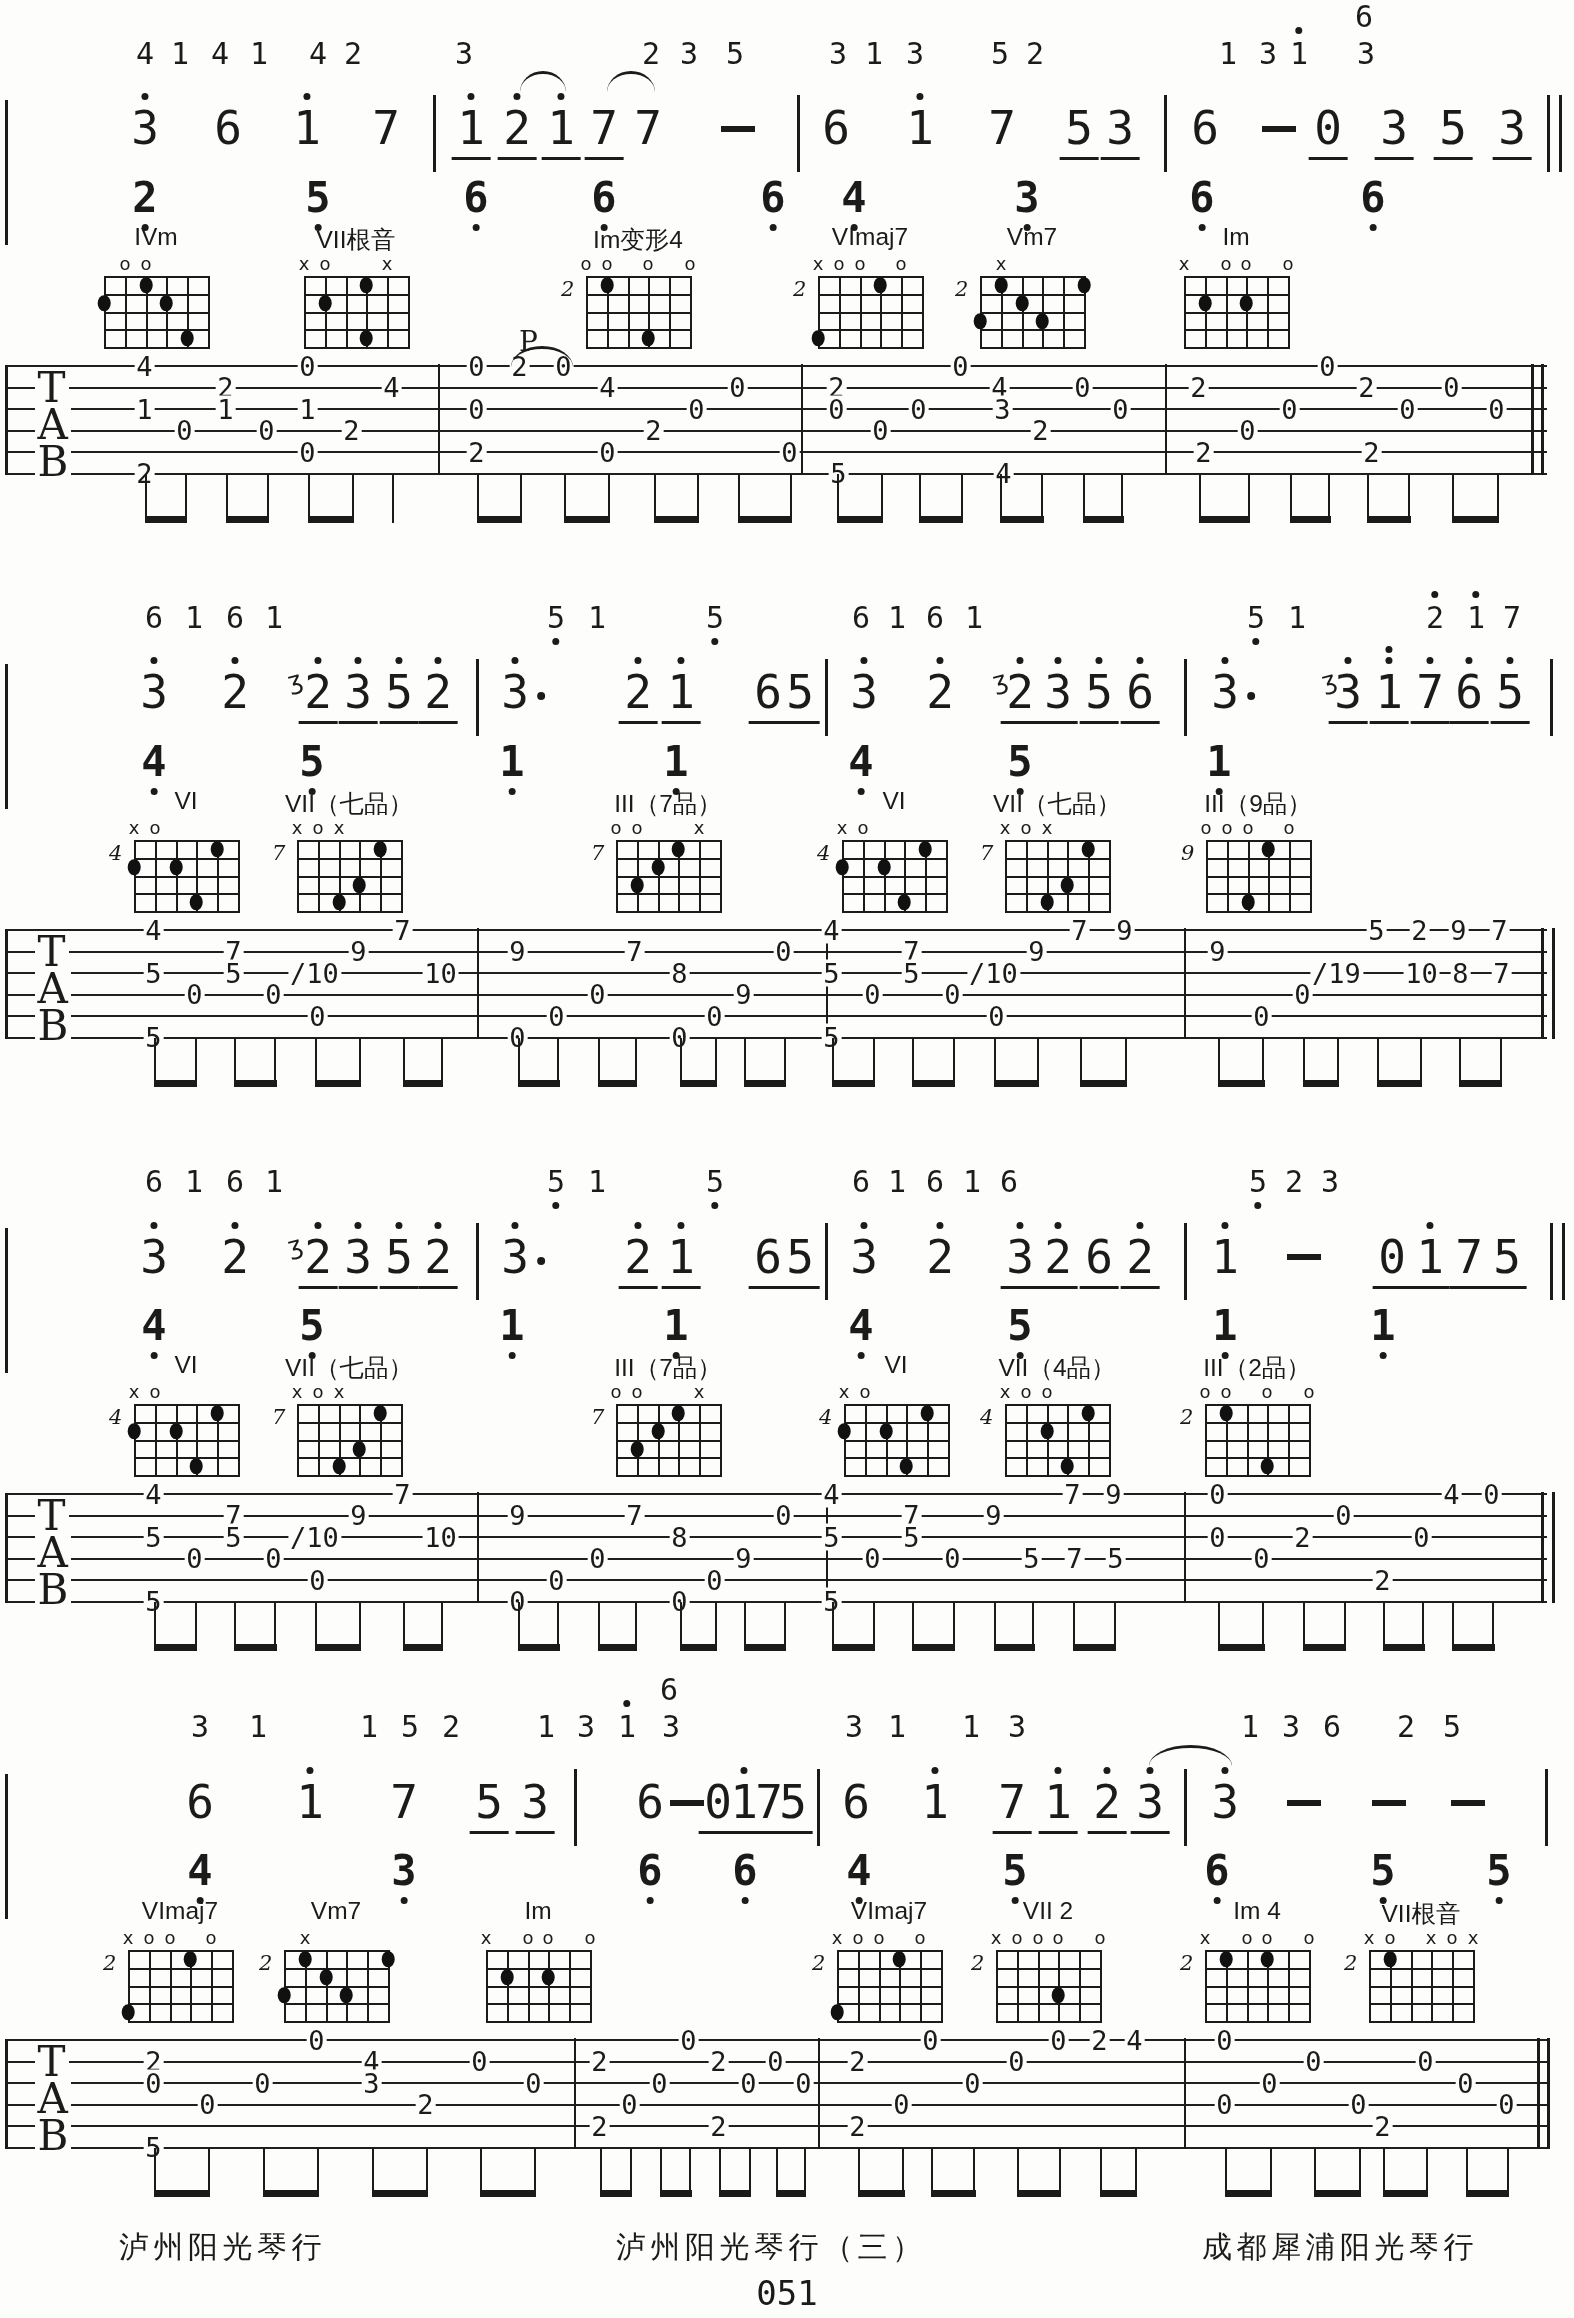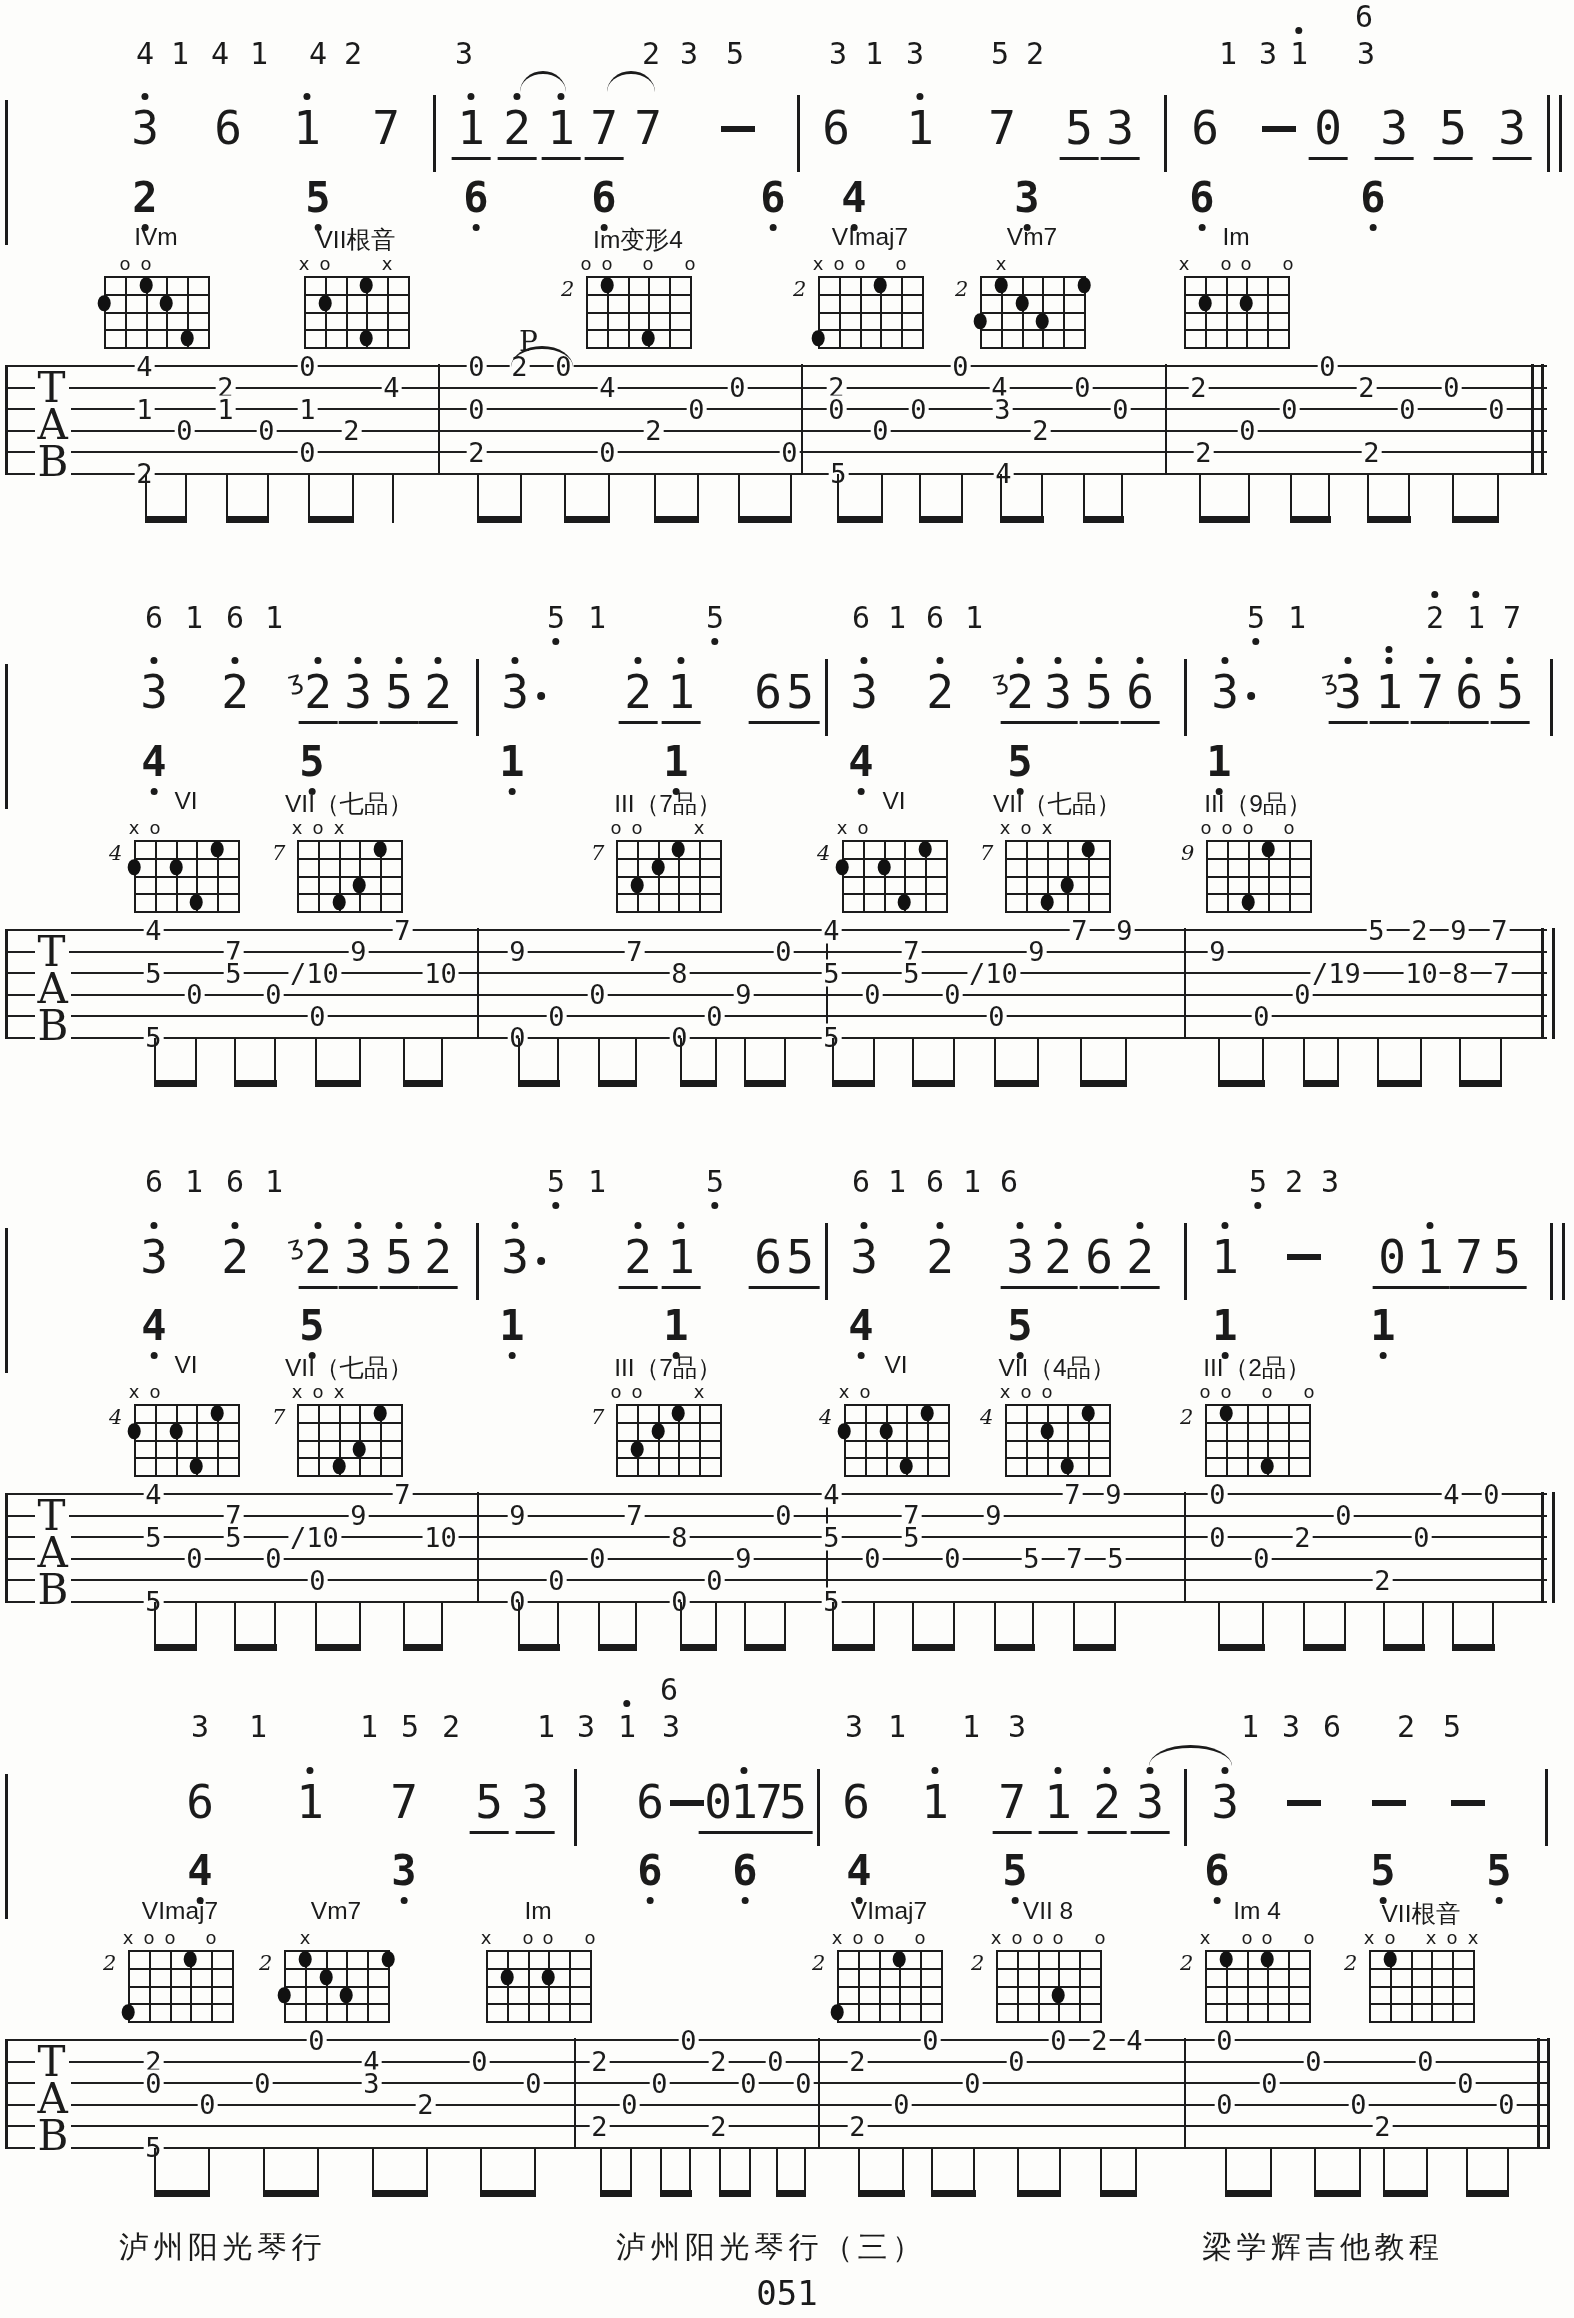--- a/index.html
+++ b/index.html
@@ -1044,7 +1044,7 @@
         <div class="cdot" style="left: 0px; top: 62px;"></div>
       </div>
       <div class="abs" style="left: 996px; top: 1950px; width: 104px; height: 73px;">
-        <div class="cname" style="left: 52px; top: -53px;">VII 8</div>
+        <div class="cname" style="left: 52px; top: -53px;">VII 2</div>
         <div class="cfret" style="left: -25px; top: 3px;">2</div>
         <div class="cmark" style="left: 0px; top: -21px;">x</div>
         <div class="cmark" style="left: 21px; top: -21px;">o</div>

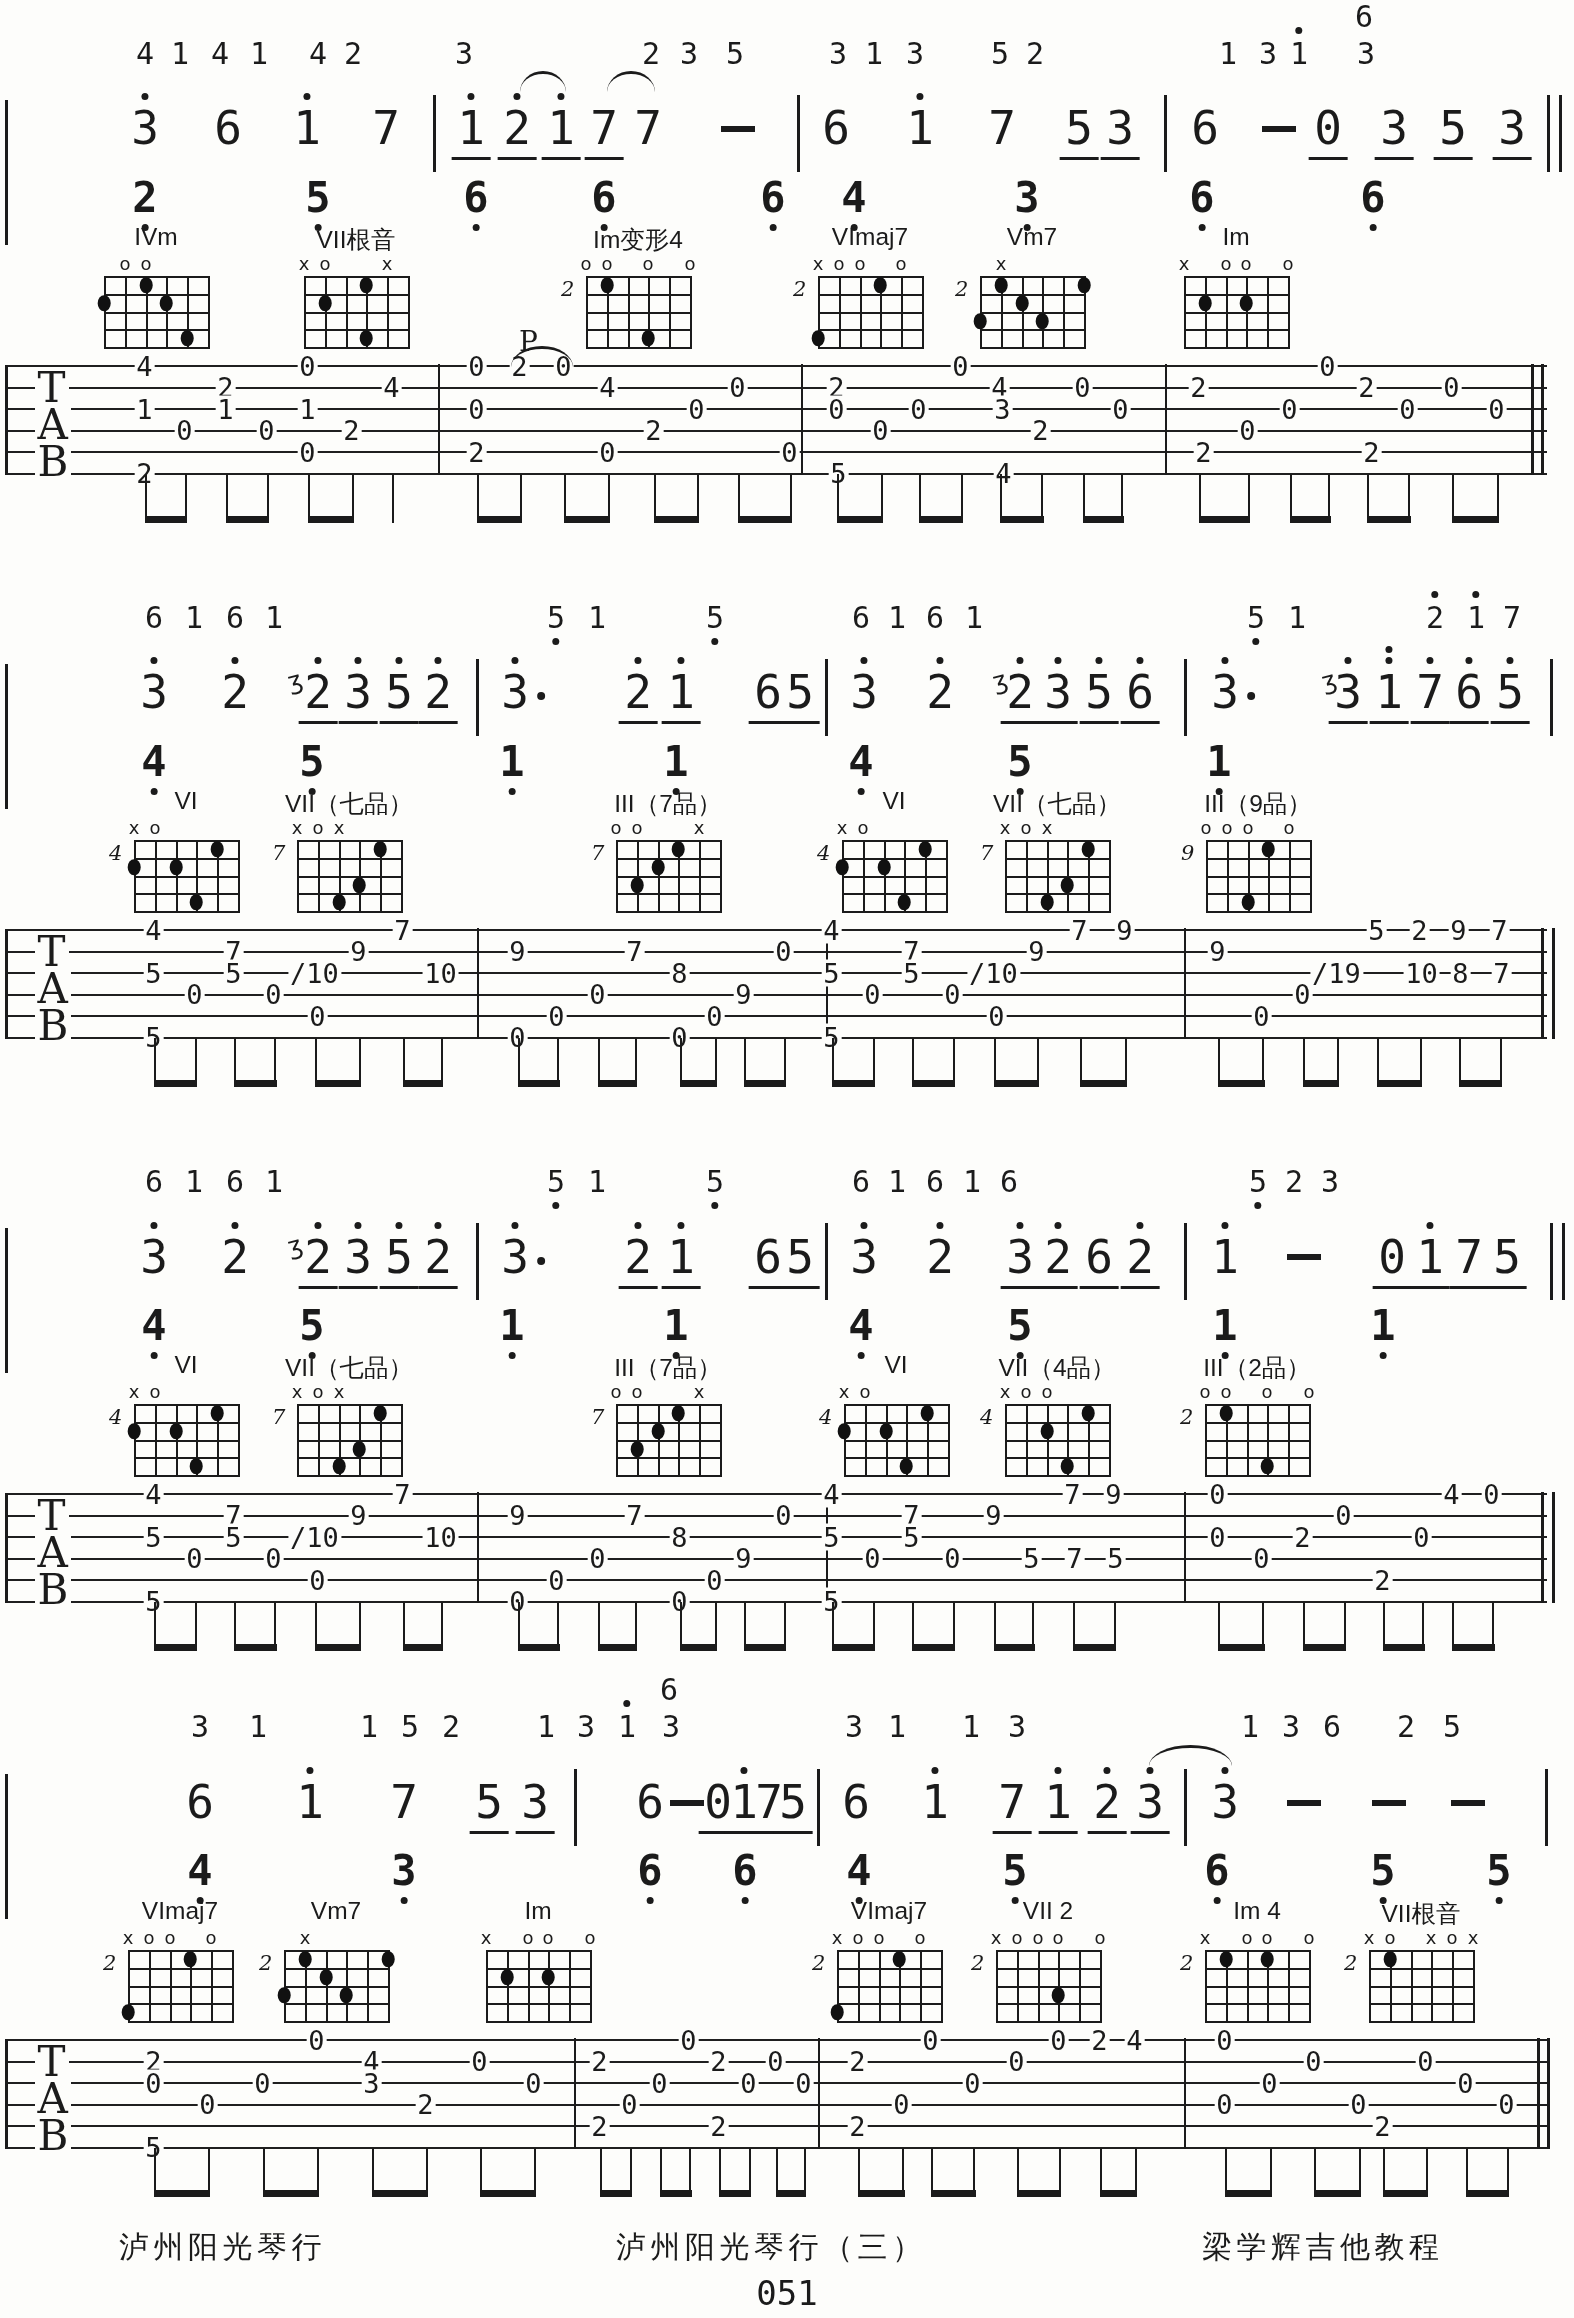--- a/index.html
+++ b/index.html
@@ -1213,7 +1213,7 @@
     </div>
   <div class="foot" style="left:119px;top:2227px;">泸州阳光琴行</div>
   <div class="foot" style="left:616px;top:2227px;">泸州阳光琴行（三）</div>
-  <div class="foot" style="left:1202px;top:2227px;">梁学辉吉他教程</div>
+  <div class="foot" style="left:1202px;top:2227px;">成都犀浦阳光琴行</div>
   <div class="pnum" style="left:787px;top:2273px;">051</div>
 </div>
 

